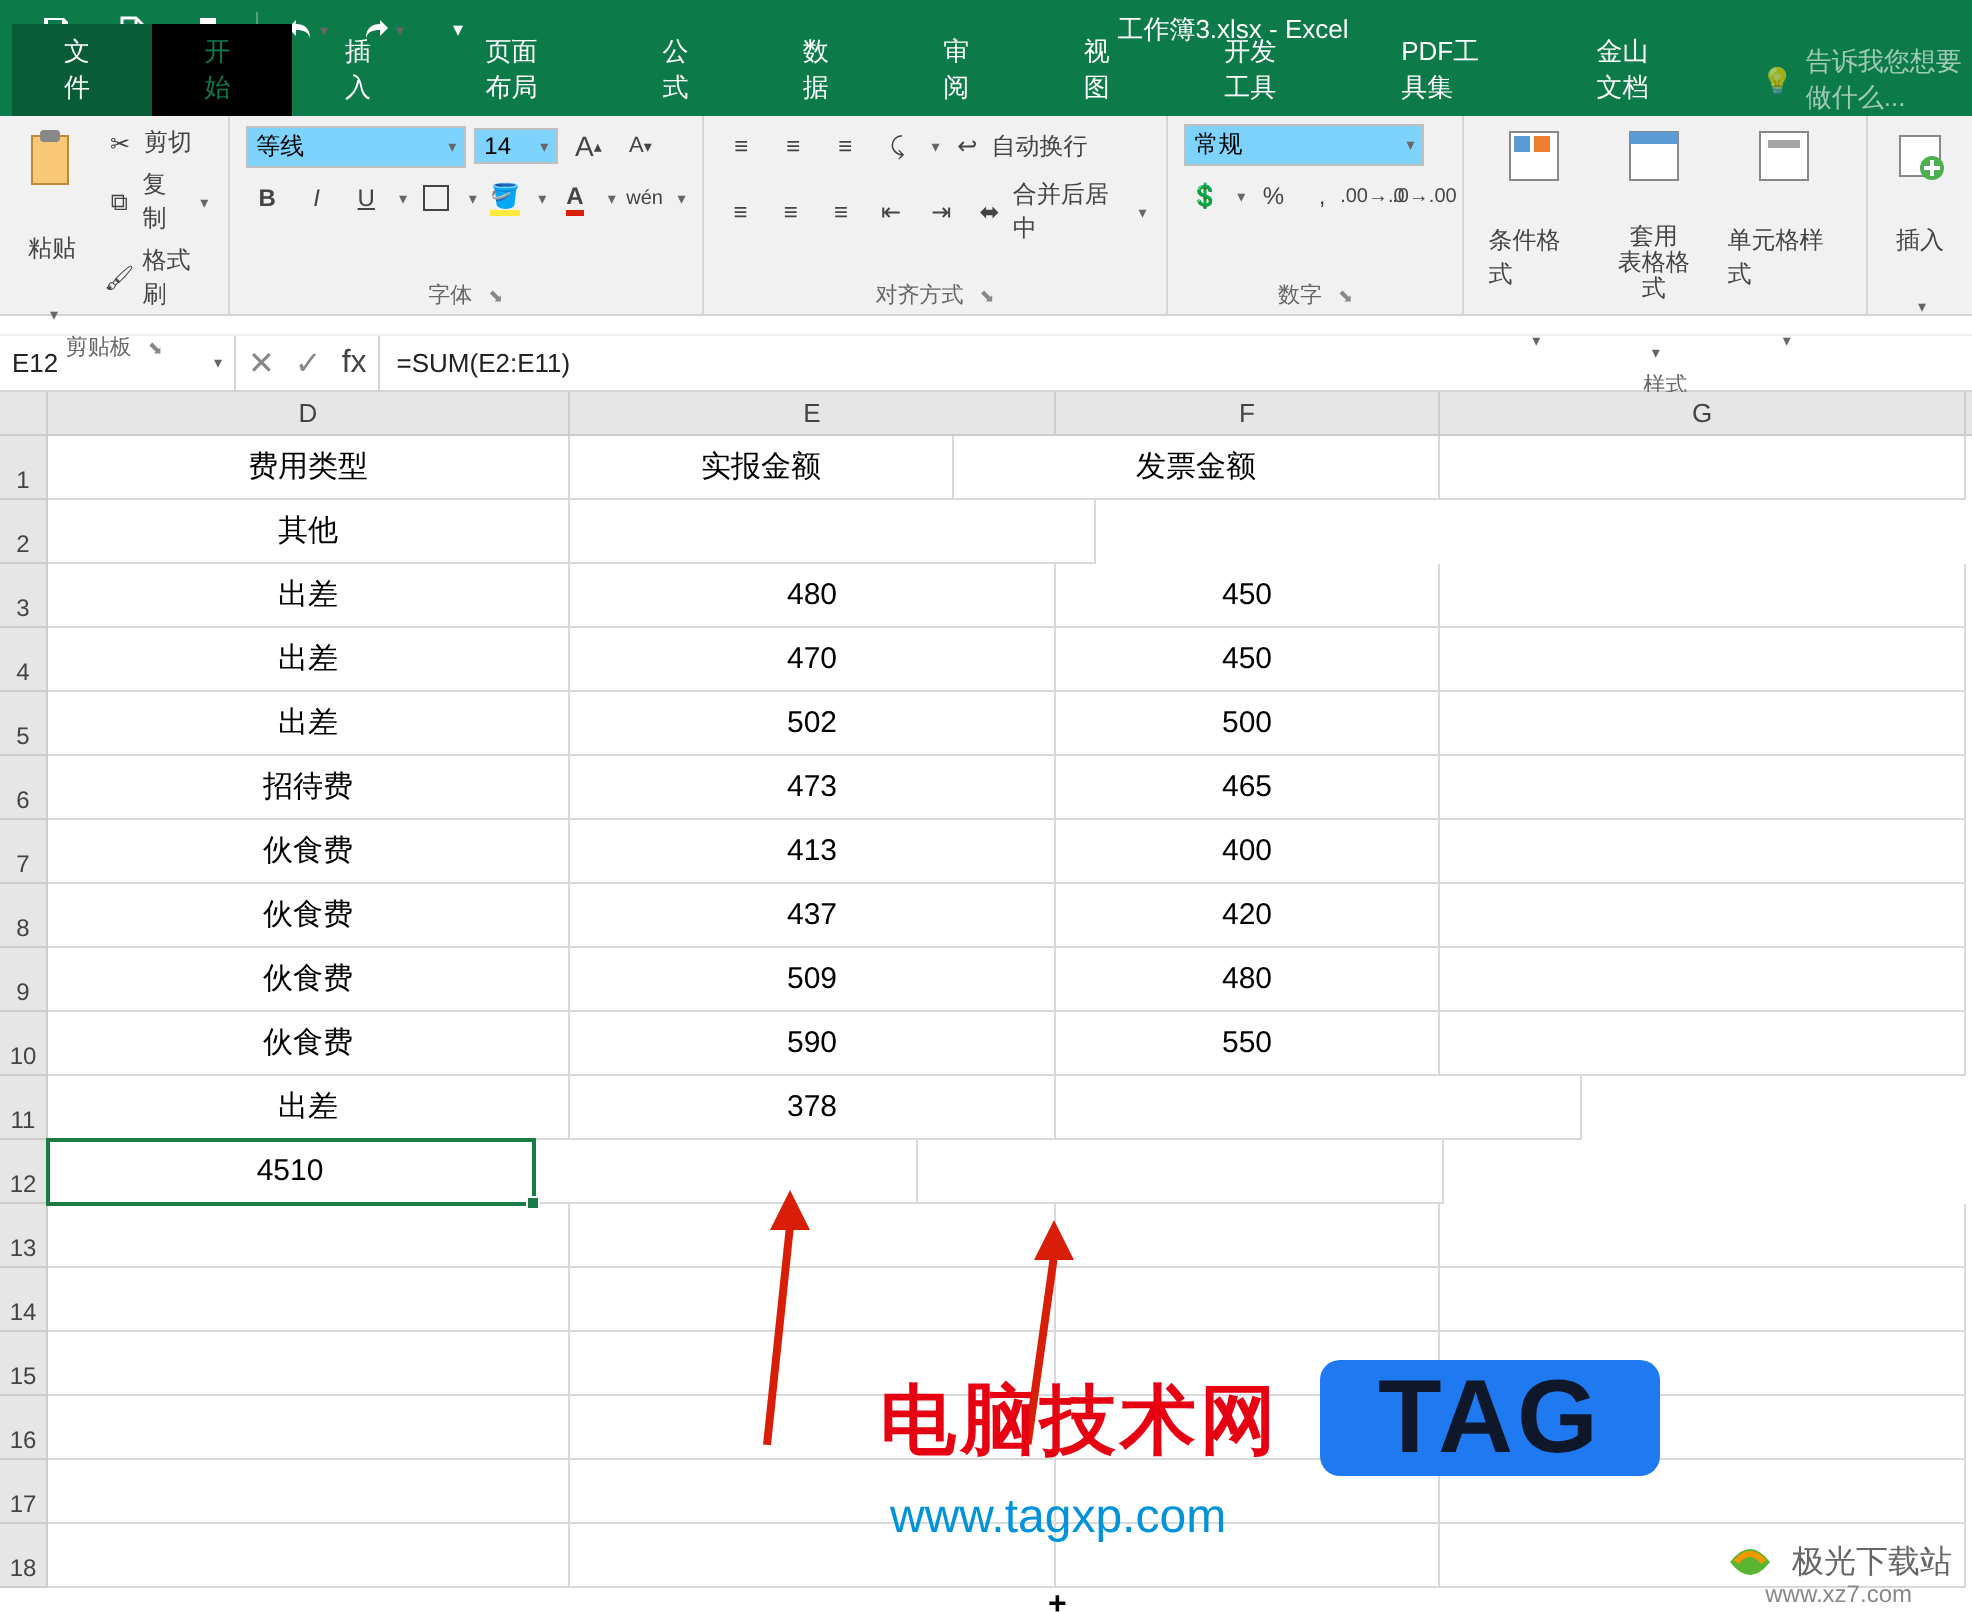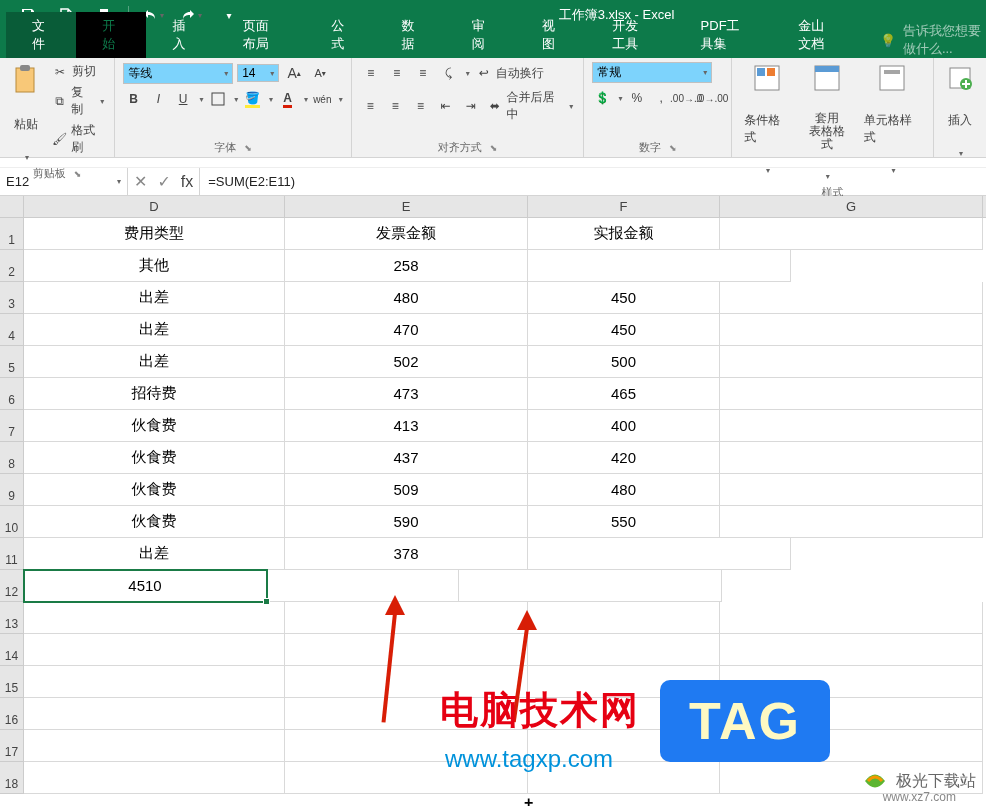--- a/index.html
+++ b/index.html
@@ -37,7 +37,7 @@
 
 
 .formula-bar { height: 28px; border-bottom: 1px solid #d4d4d4; display: flex; align-items: stretch; background: #fff; }
-.namebox { width: 128px; border-right: 1px solid #d4d4d4; display: flex; align-items: center; padding: 0 6px; font-size: 13px; color: #222; justify-content: space-between; }
+.namebox { width: 118px; border-right: 1px solid #d4d4d4; display: flex; align-items: center; padding: 0 6px; font-size: 13px; color: #222; justify-content: space-between; }
 .fbar-btns { display: flex; align-items: center; border-right: 1px solid #d4d4d4; padding: 0 6px; gap: 10px; color: #888; }
 .fbar-input { flex: 1; display: flex; align-items: center; padding: 0 8px; font-size: 13px; color: #222; }
 

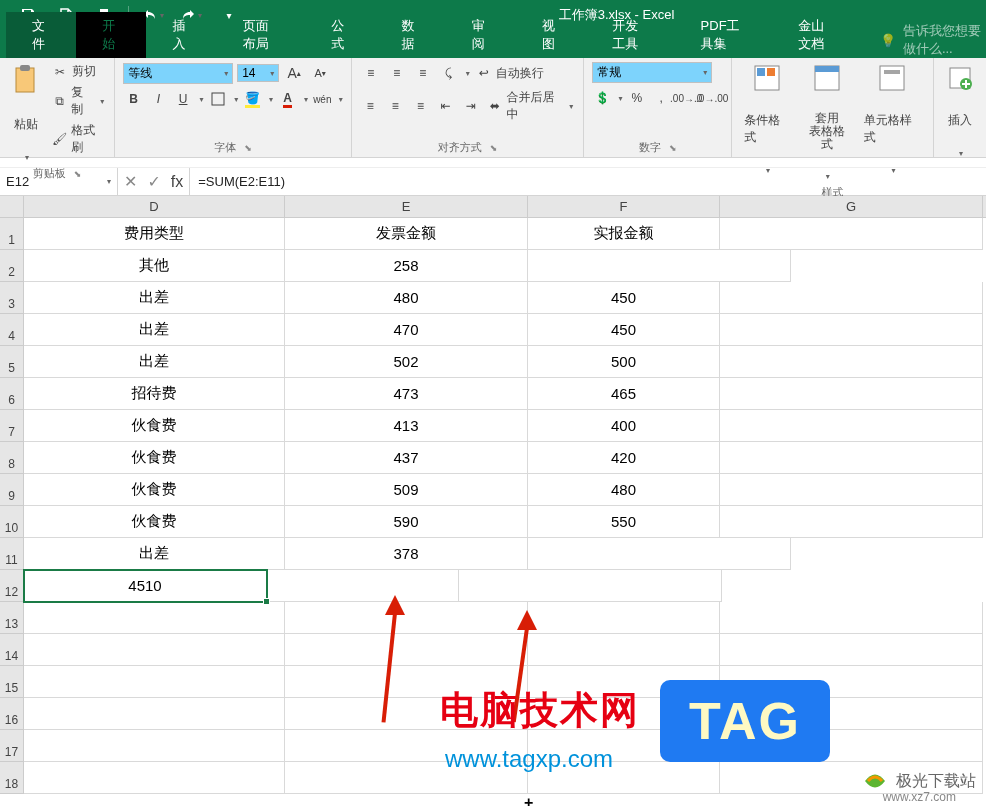--- a/index.html
+++ b/index.html
@@ -336,8 +336,8 @@
       <div class="srow">
         <div class="row-h">1</div>
         <div class="cell wD">费用类型</div>
+        <div class="cell wF">实报金额</div>
         <div class="cell wE">发票金额</div>
-        <div class="cell wF">实报金额</div>
         <div class="cell wG"></div>
       </div>
       <div class="srow">

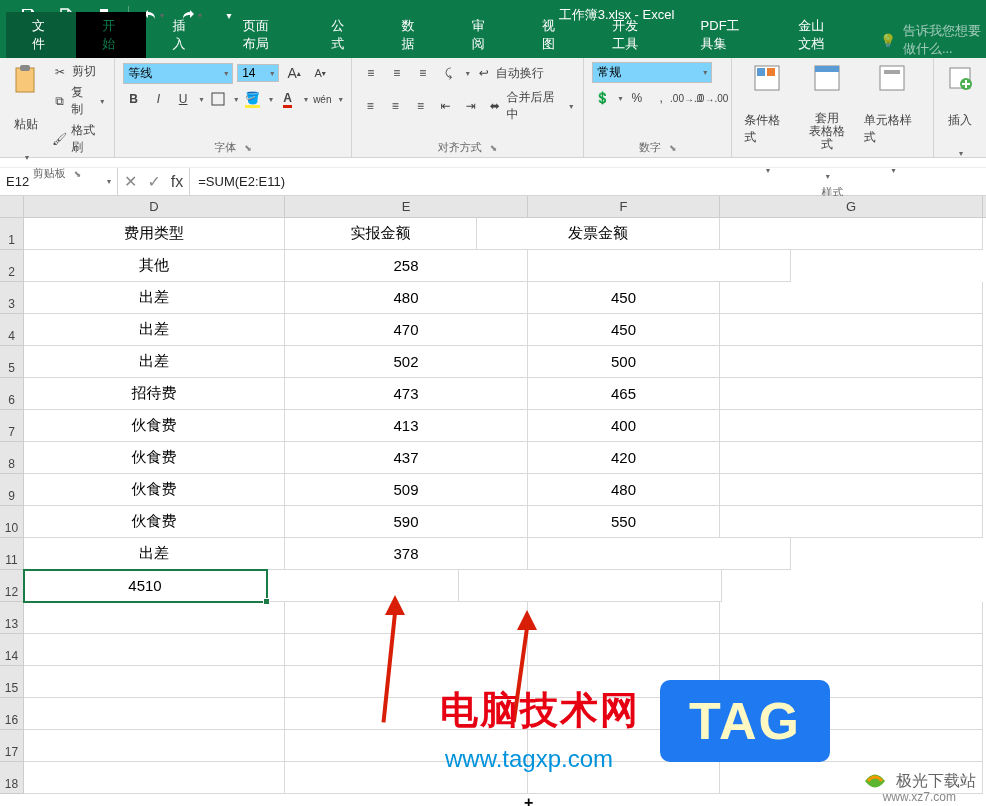--- a/index.html
+++ b/index.html
@@ -343,7 +343,6 @@
       <div class="srow">
         <div class="row-h">2</div>
         <div class="cell wD">其他</div>
-        <div class="cell wE">258</div>
         <div class="cell wG"></div>
       </div>
       <div class="srow">

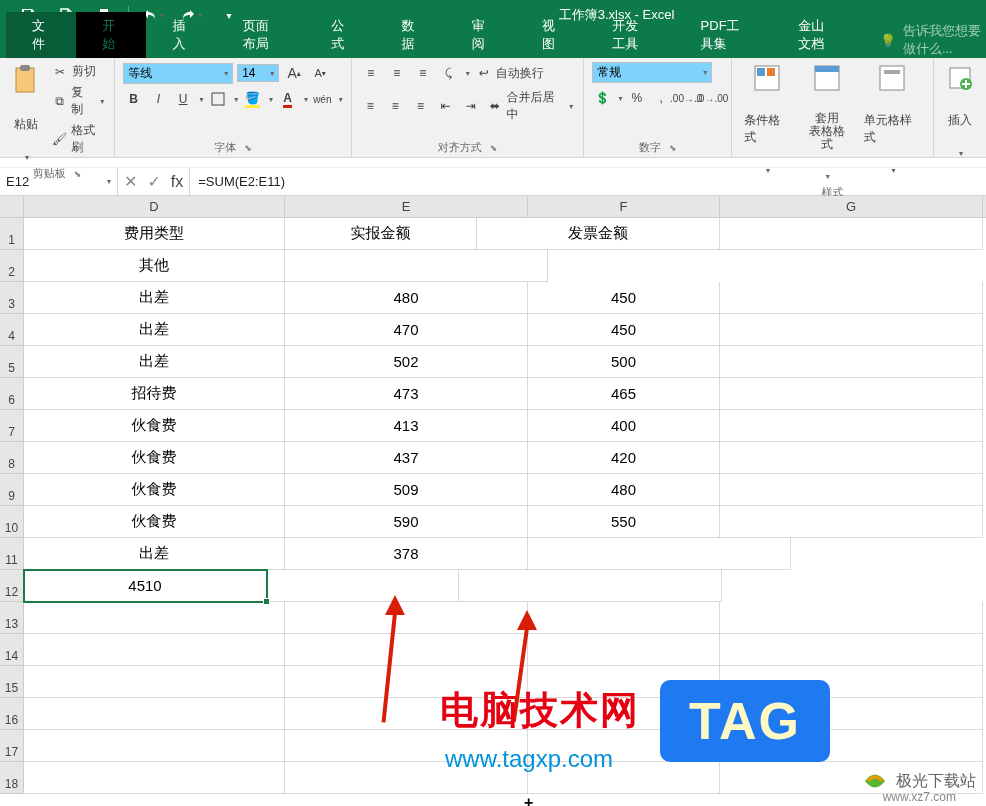--- a/index.html
+++ b/index.html
@@ -63,7 +63,7 @@
 
 .wm1 { position: absolute; left: 440px; top: 685px; font-size: 38px; font-weight: bold; color: #e60012; letter-spacing: 2px; }
 .wm2 { position: absolute; left: 445px; top: 745px; font-size: 24px; color: #0092db; }
-.tag-badge { position: absolute; left: 660px; top: 680px; width: 170px; height: 82px; background: #1f7af2; border-radius: 10px; color: #fef9c3; font-size: 52px; font-weight: bold; display: flex; align-items: center; justify-content: center; letter-spacing: 2px; }
+.tag-badge { position: absolute; left: 660px; top: 680px; width: 170px; height: 58px; background: #1f7af2; border-radius: 10px; color: #0f172a; font-size: 52px; font-weight: bold; display: flex; align-items: center; justify-content: center; letter-spacing: 2px; }
 .jg { position: absolute; right: 10px; bottom: 10px; display: flex; align-items: center; gap: 6px; }
 .jg-txt { font-size: 16px; color: #666; }
 .jg-url { position: absolute; right: 30px; bottom: 2px; font-size: 12px; color: #888; }

